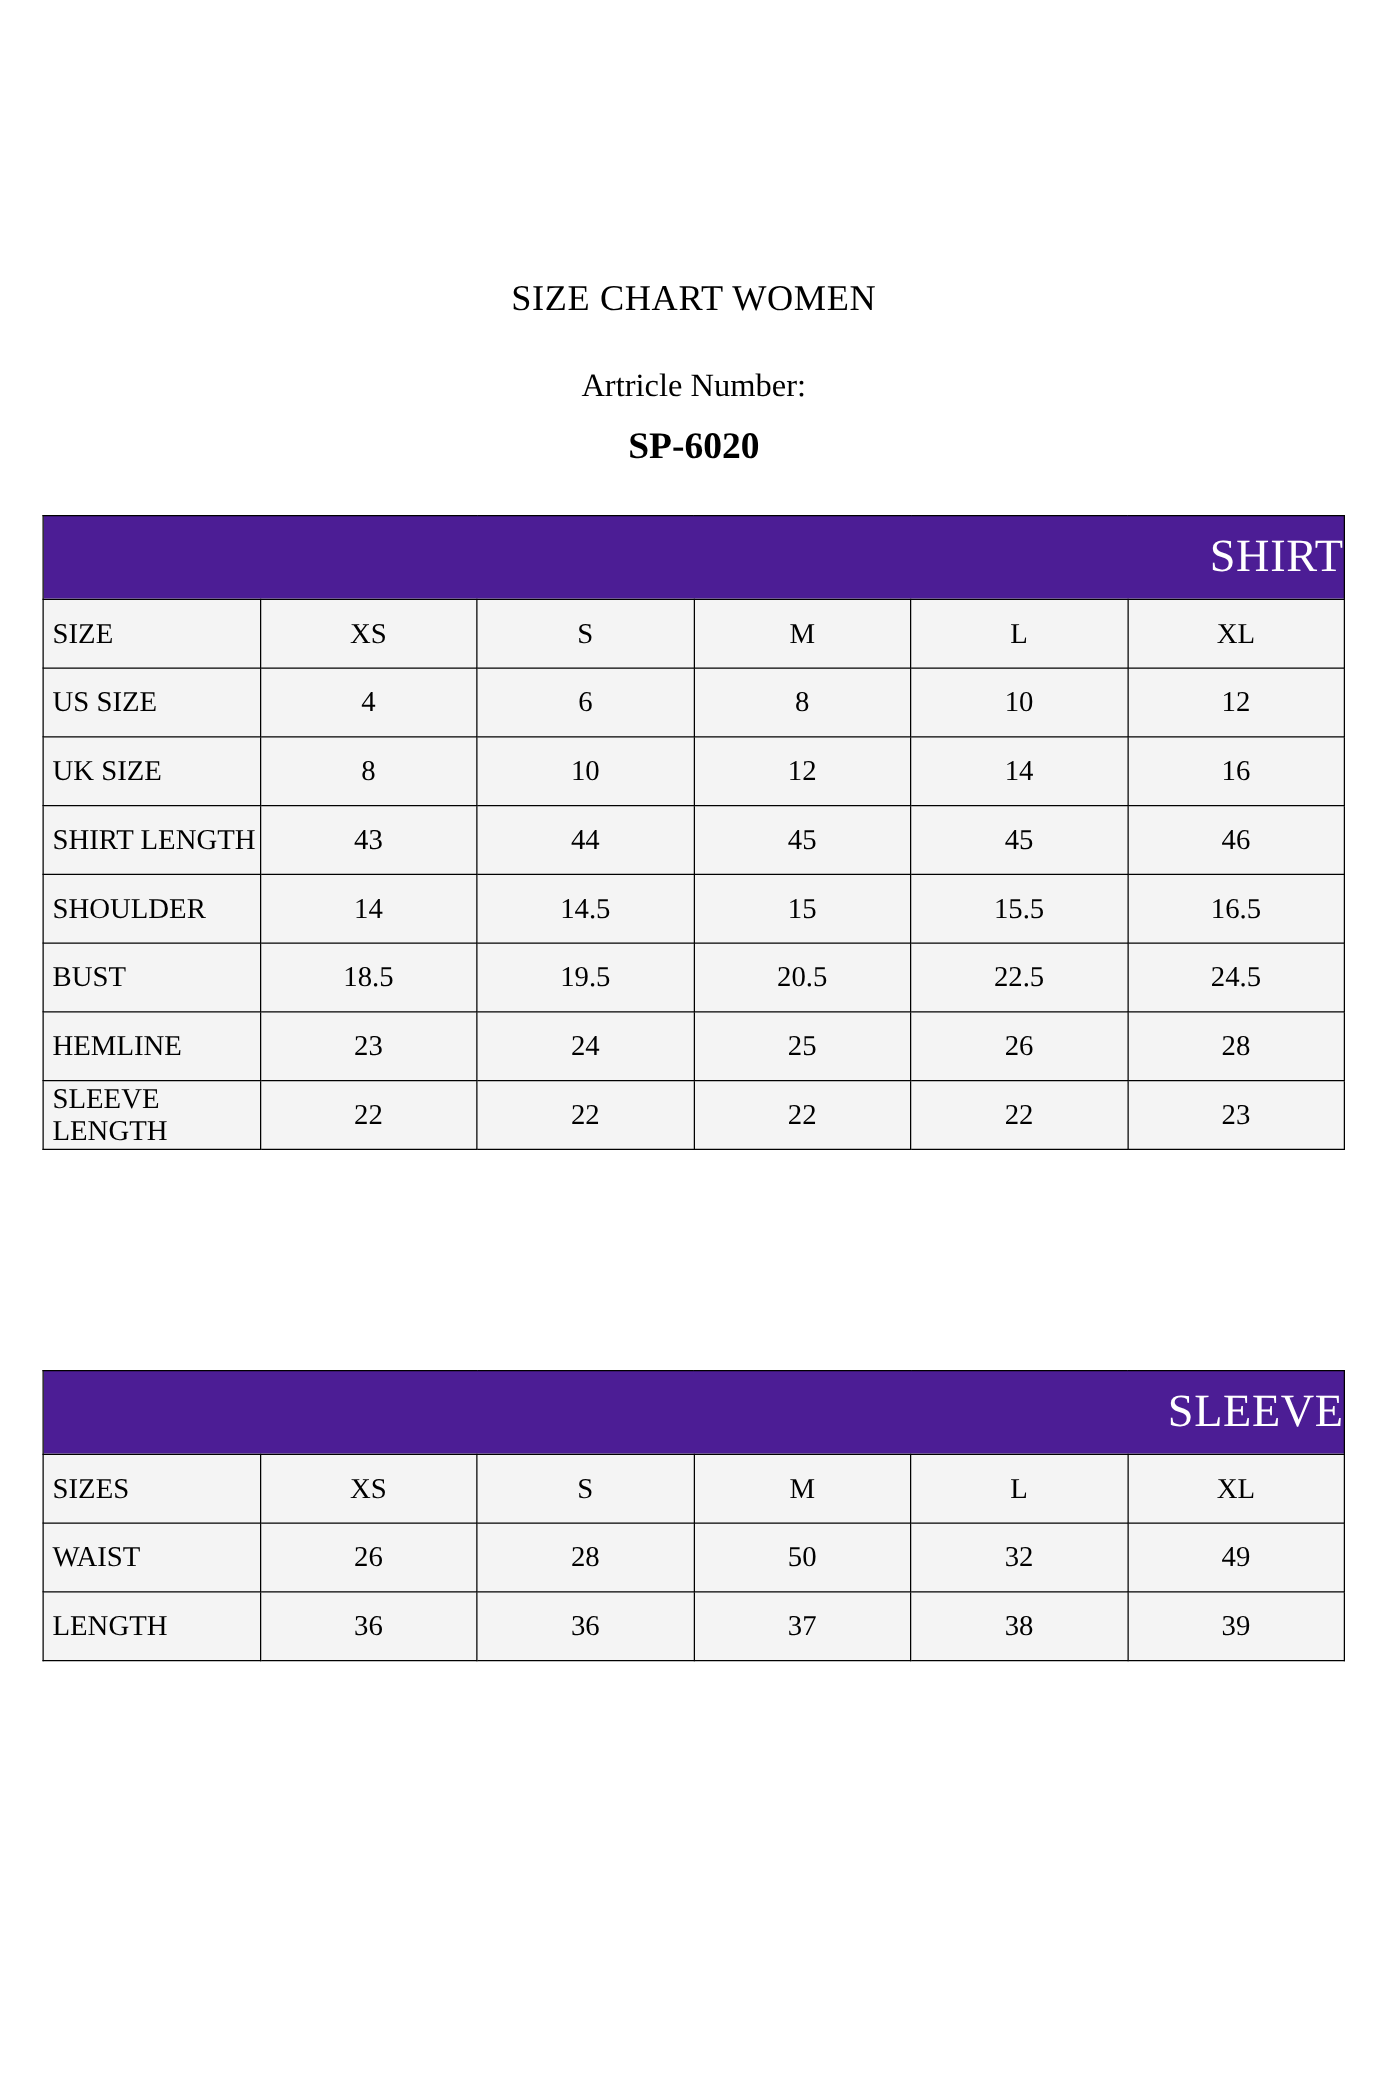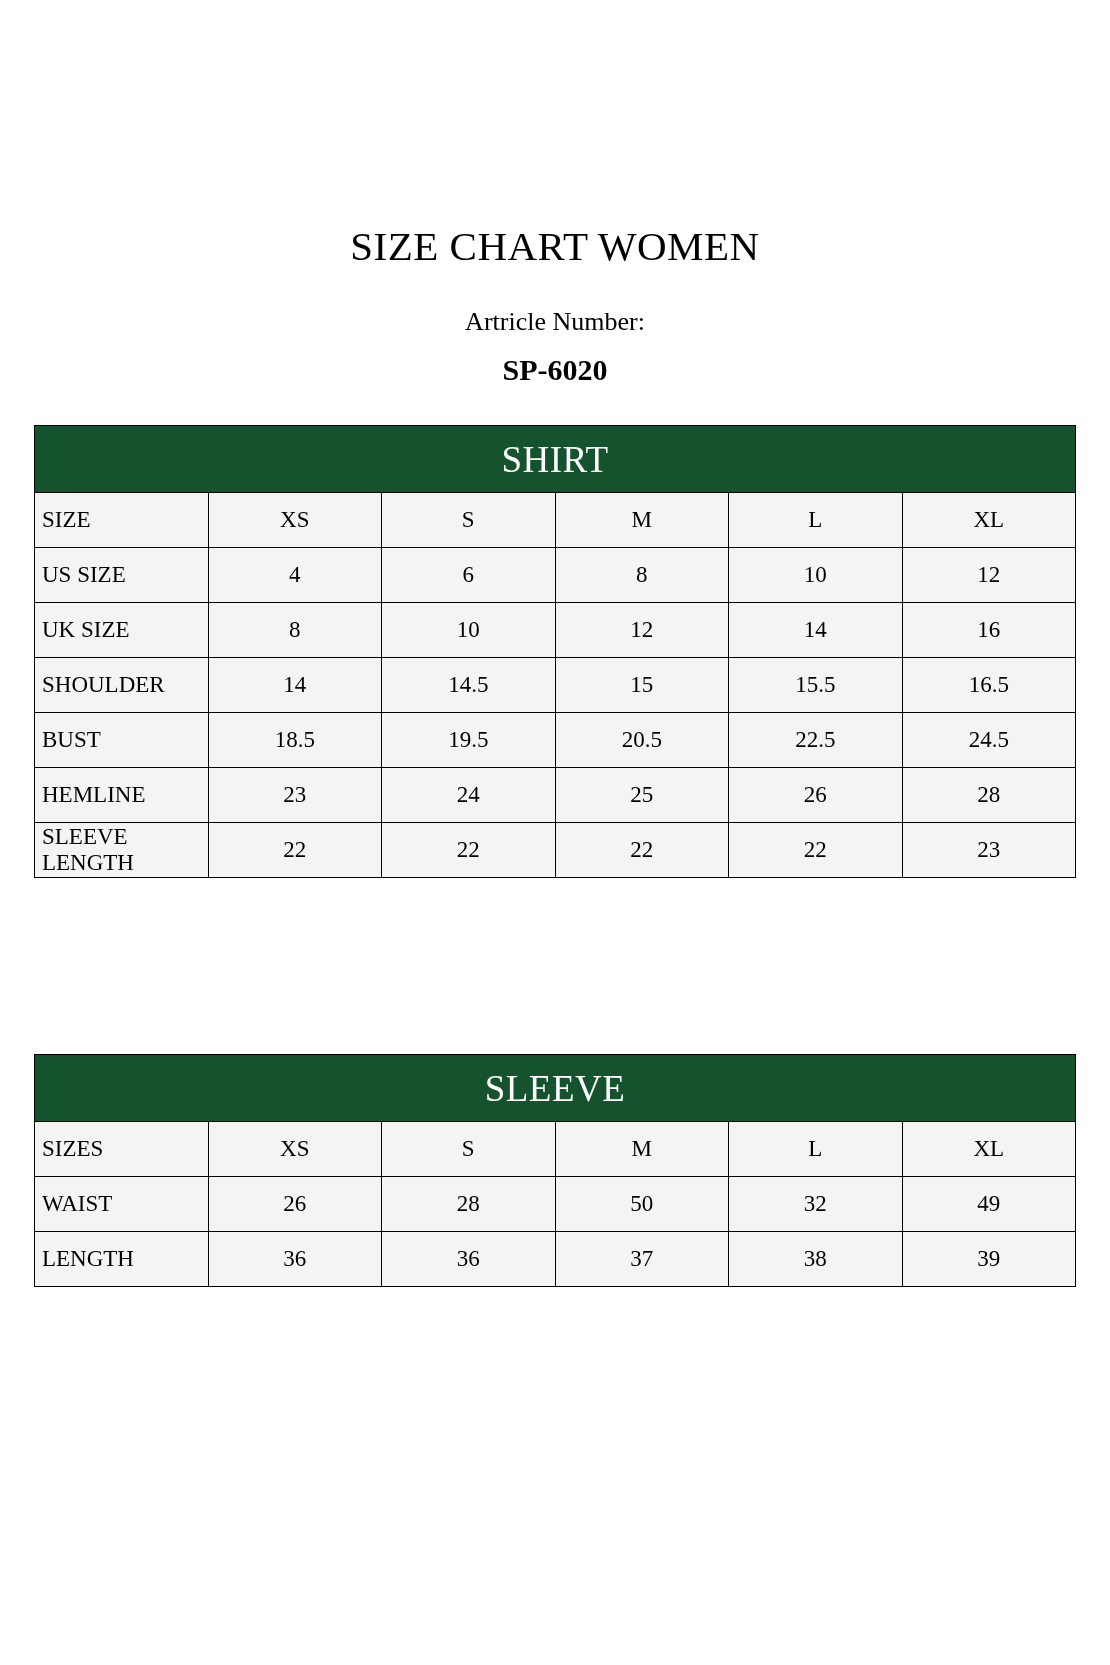--- a/index.html
+++ b/index.html
@@ -24,7 +24,7 @@
   }
   .doc-title {
     text-align: center;
-    font-size: 41px;
+    font-size: 29px;
     letter-spacing: 0.5px;
     margin-top: 224px;
     line-height: 1.1;

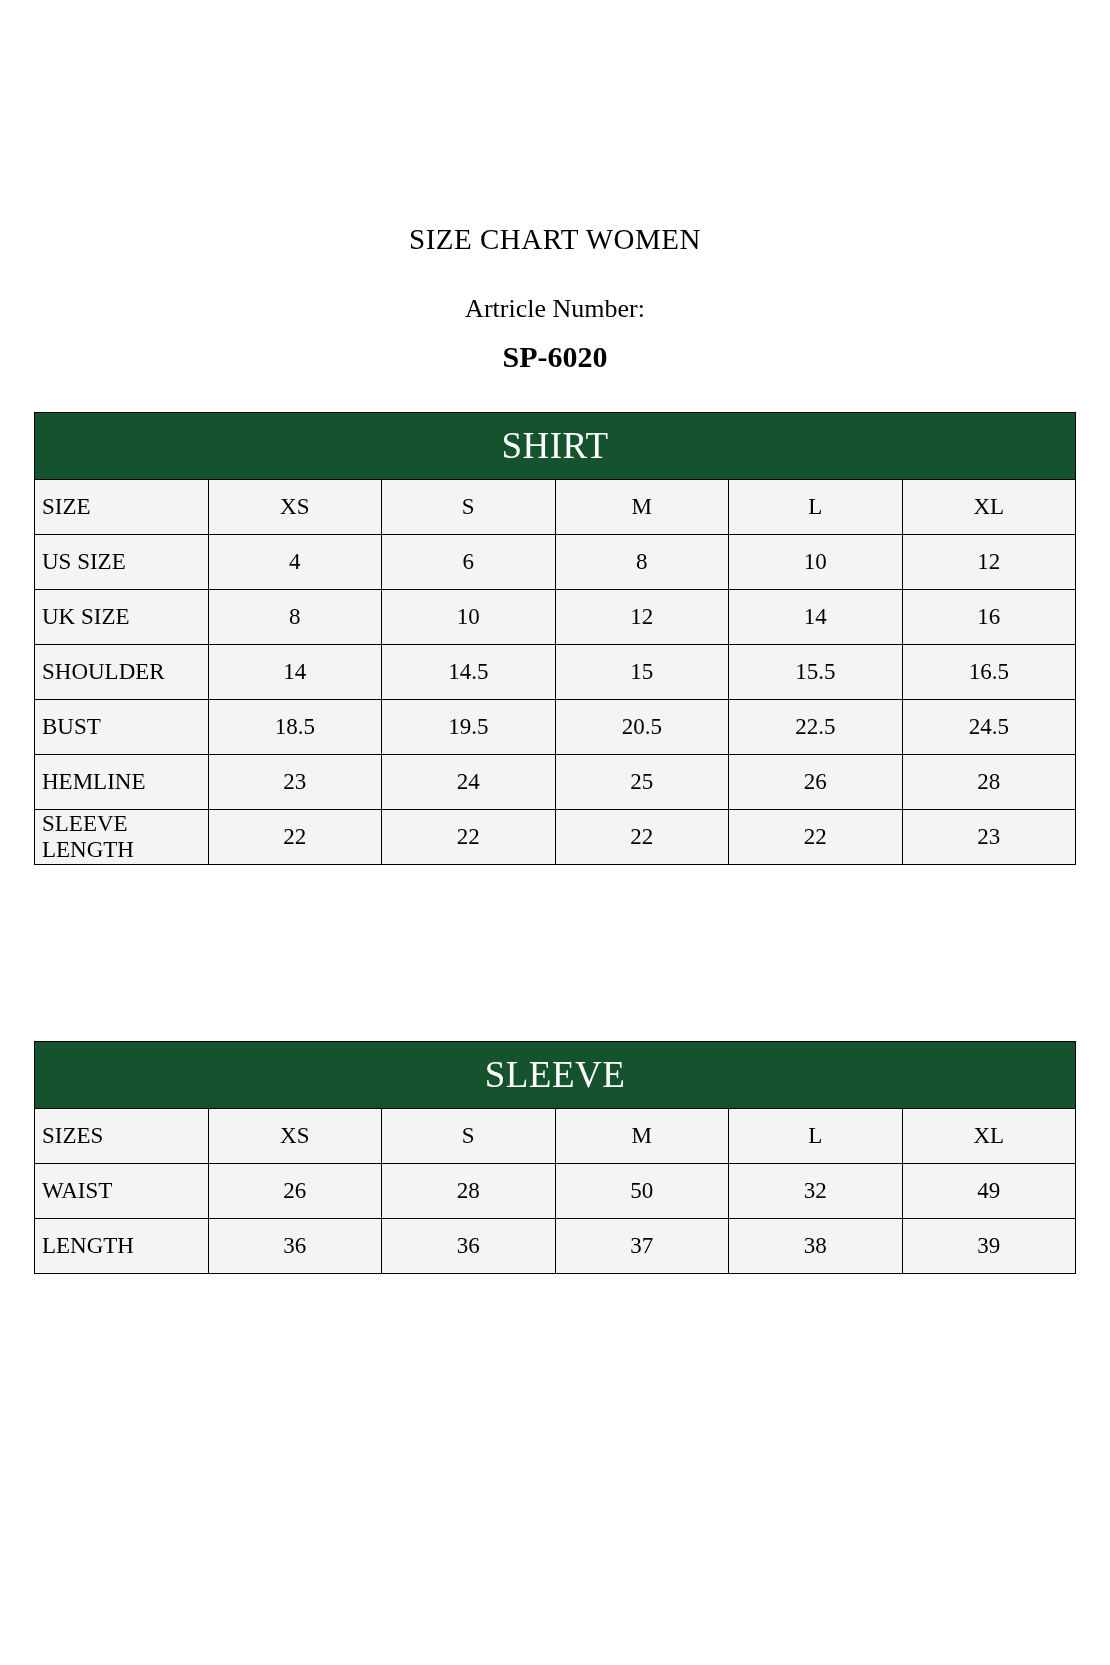--- a/index.html
+++ b/index.html
@@ -69,11 +69,11 @@
     font-weight: normal;
   }
   tr.section-head td {
-    background: #14532d;
+    background: #4c1d95;
     color: #ffffff;
     font-size: 37px;
     height: 66px;
-    text-align: center;
+    text-align: right;
     letter-spacing: 0.5px;
     border: 1.5px solid #000000;
   }

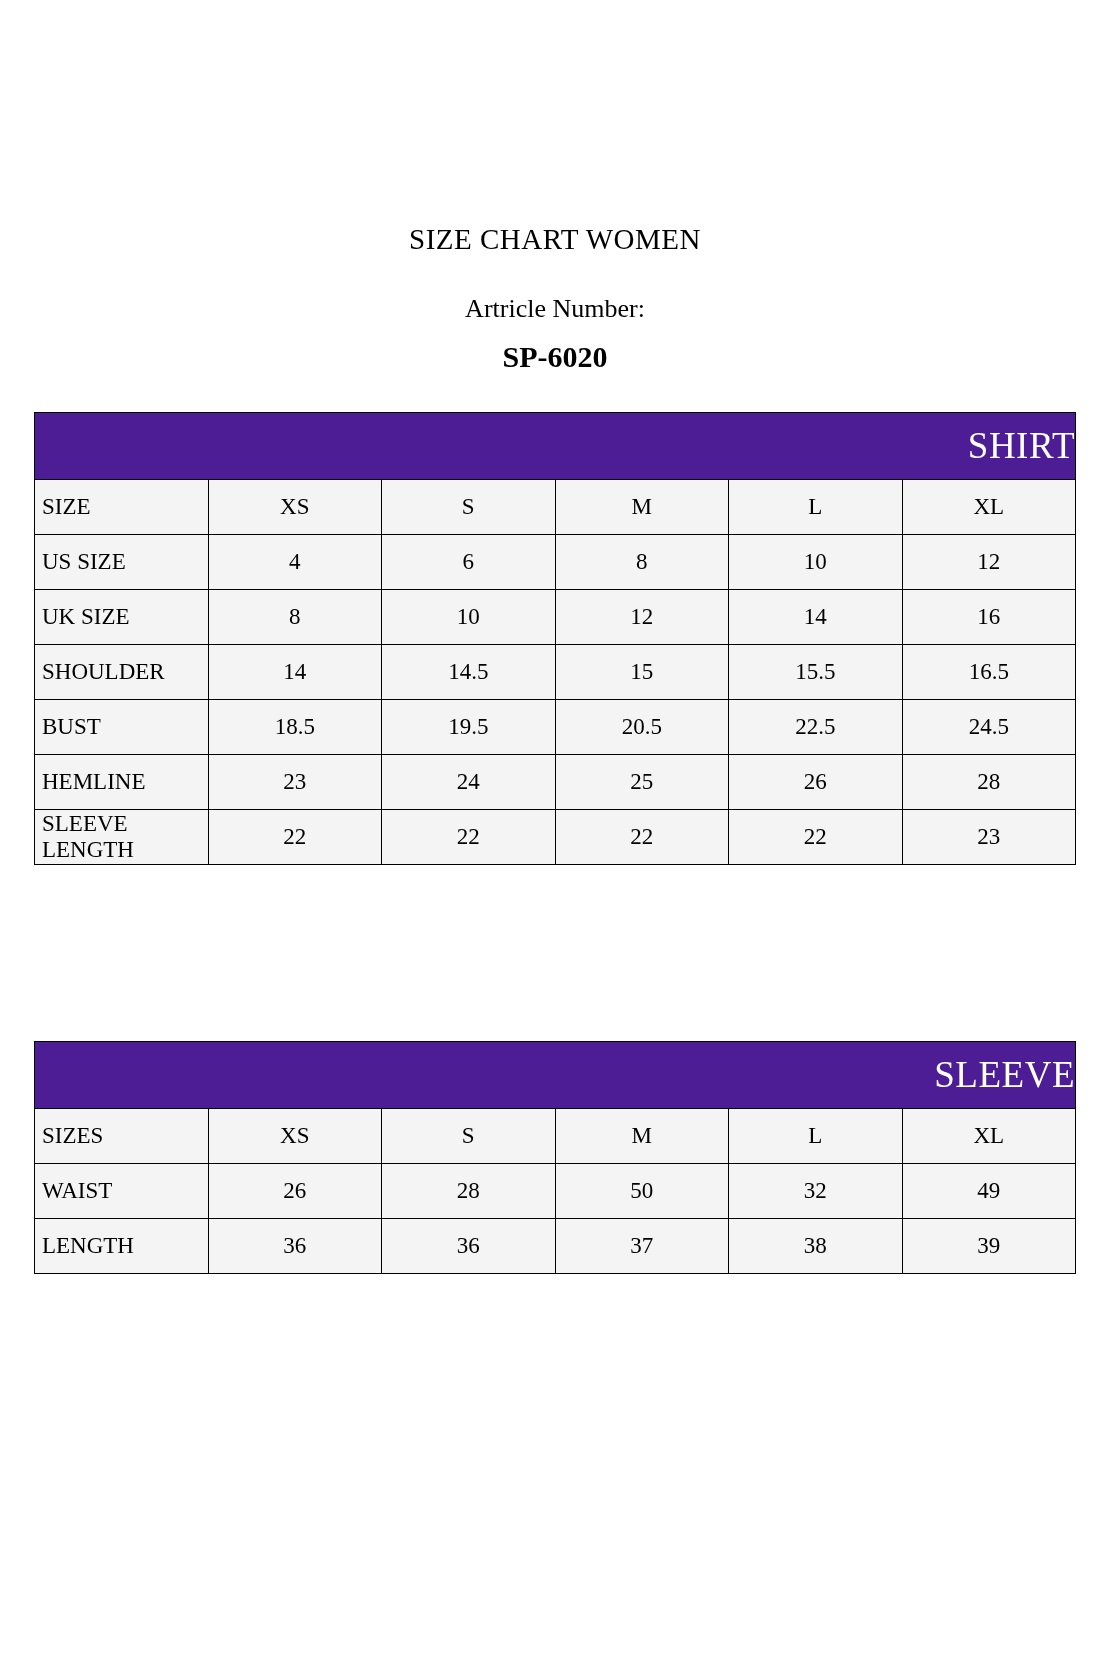--- a/index.html
+++ b/index.html
@@ -131,6 +131,14 @@
           <td class="bold">16</td>
         </tr>
 
+        <tr>
+          <td class="label">SHIRT LENGTH</td>
+          <td>43</td>
+          <td>44</td>
+          <td>45</td>
+          <td>45</td>
+          <td>46</td>
+        </tr>
 
         <tr>
           <td class="label">SHOULDER</td>

